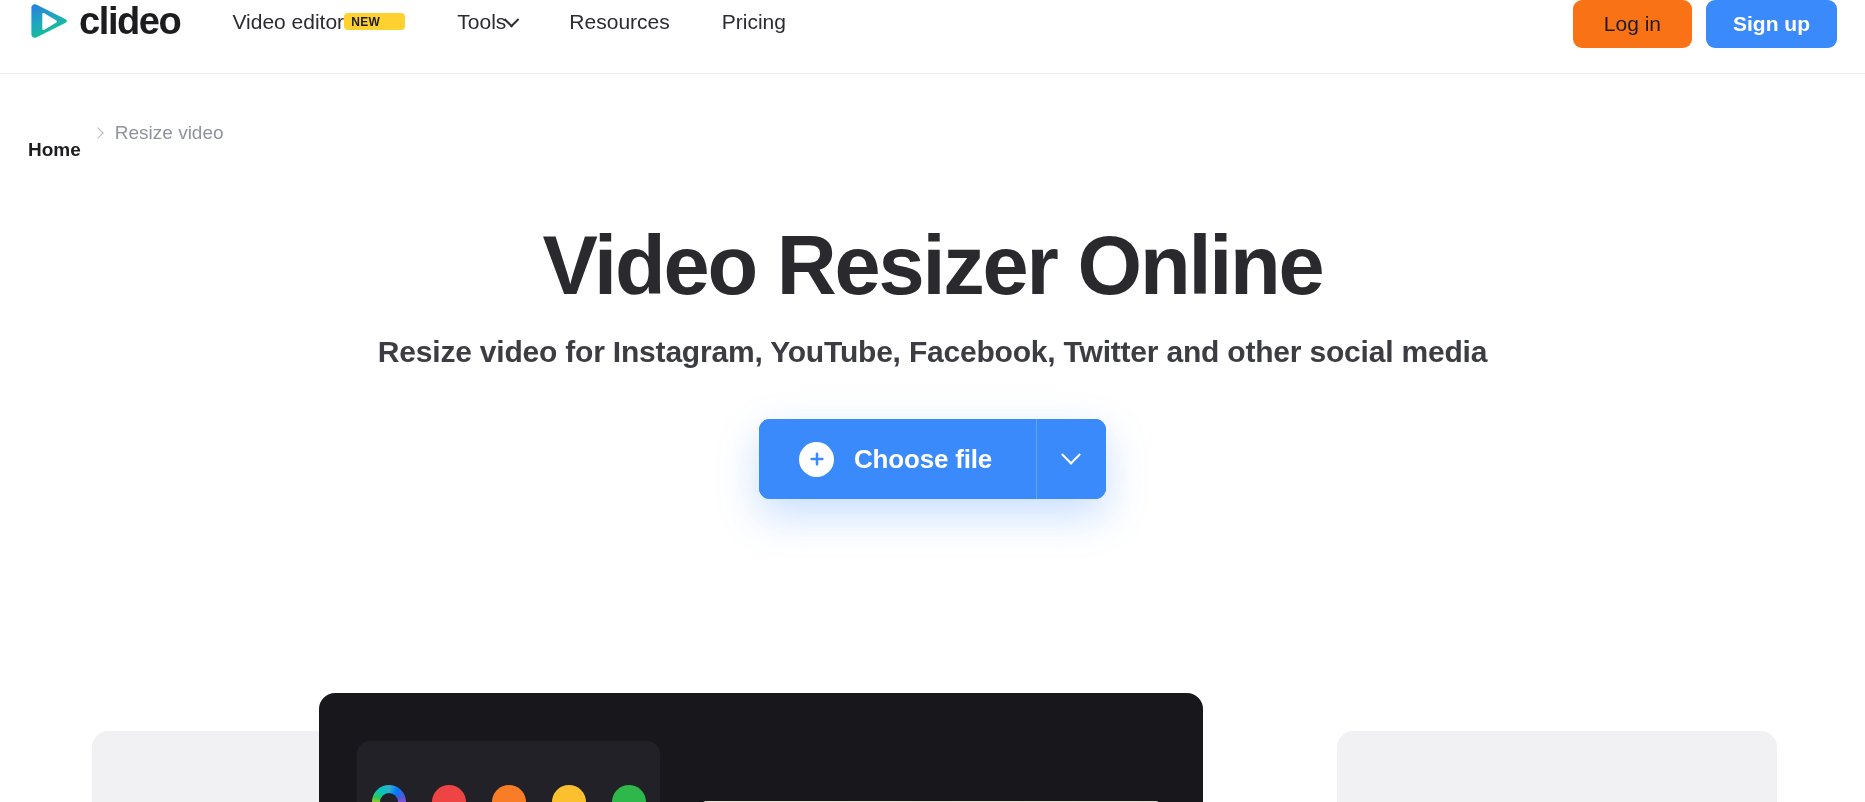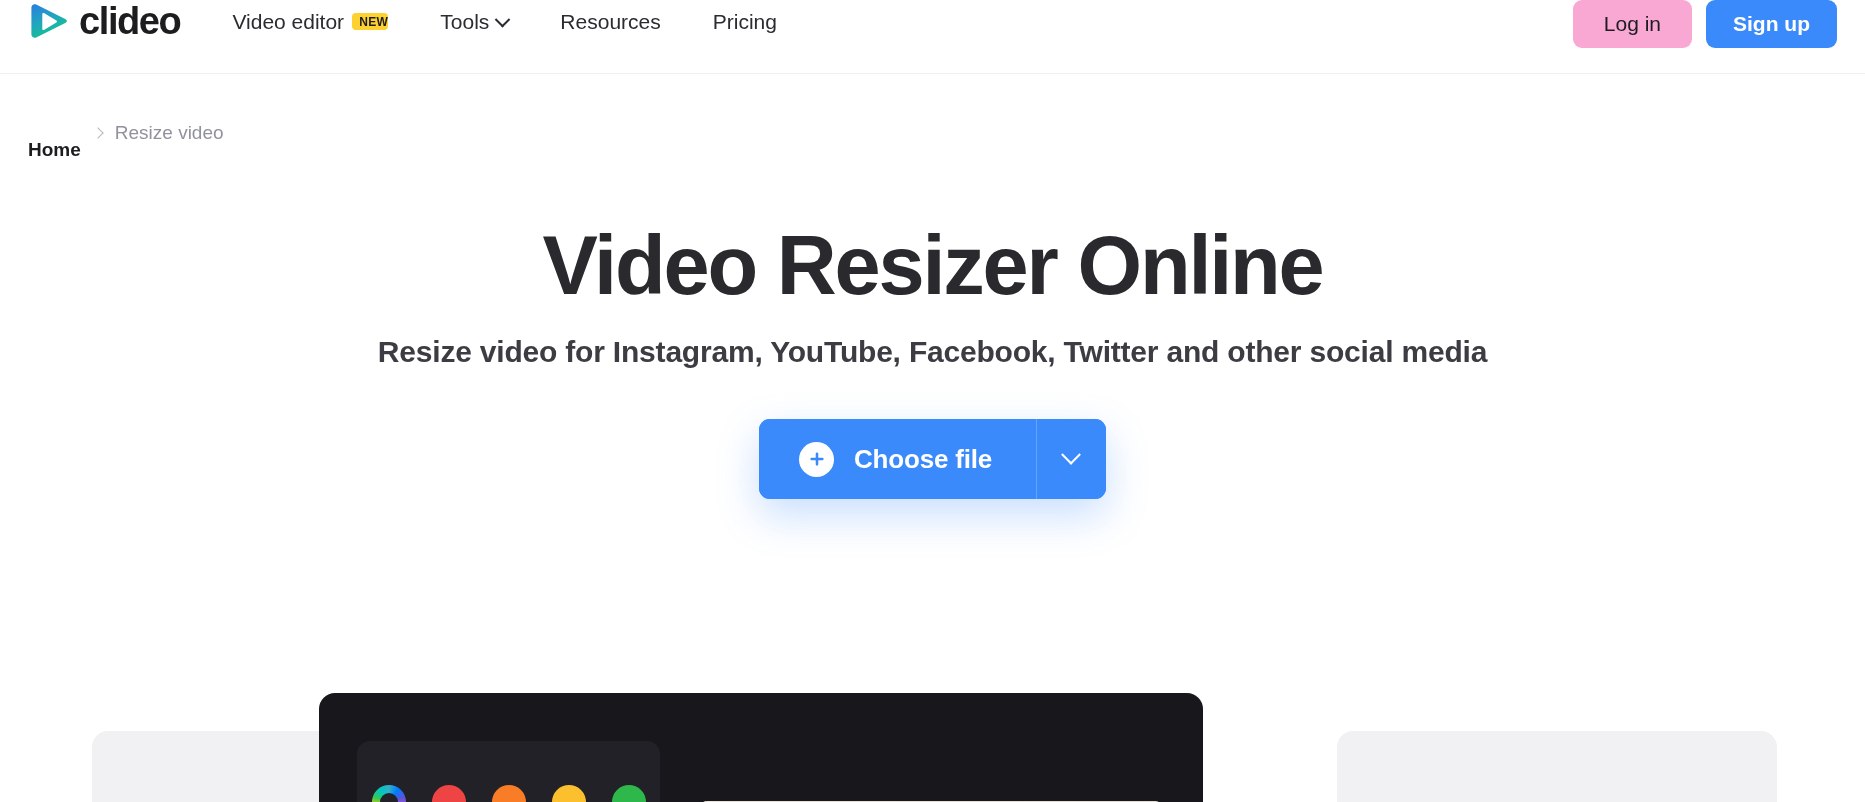--- a/index.html
+++ b/index.html
@@ -55,7 +55,6 @@
   .nav-item {
     display: flex;
     align-items: center;
-    gap: 8px;
     padding: 10px 26px;
     font-size: 21px;
     color: #2b2b30;

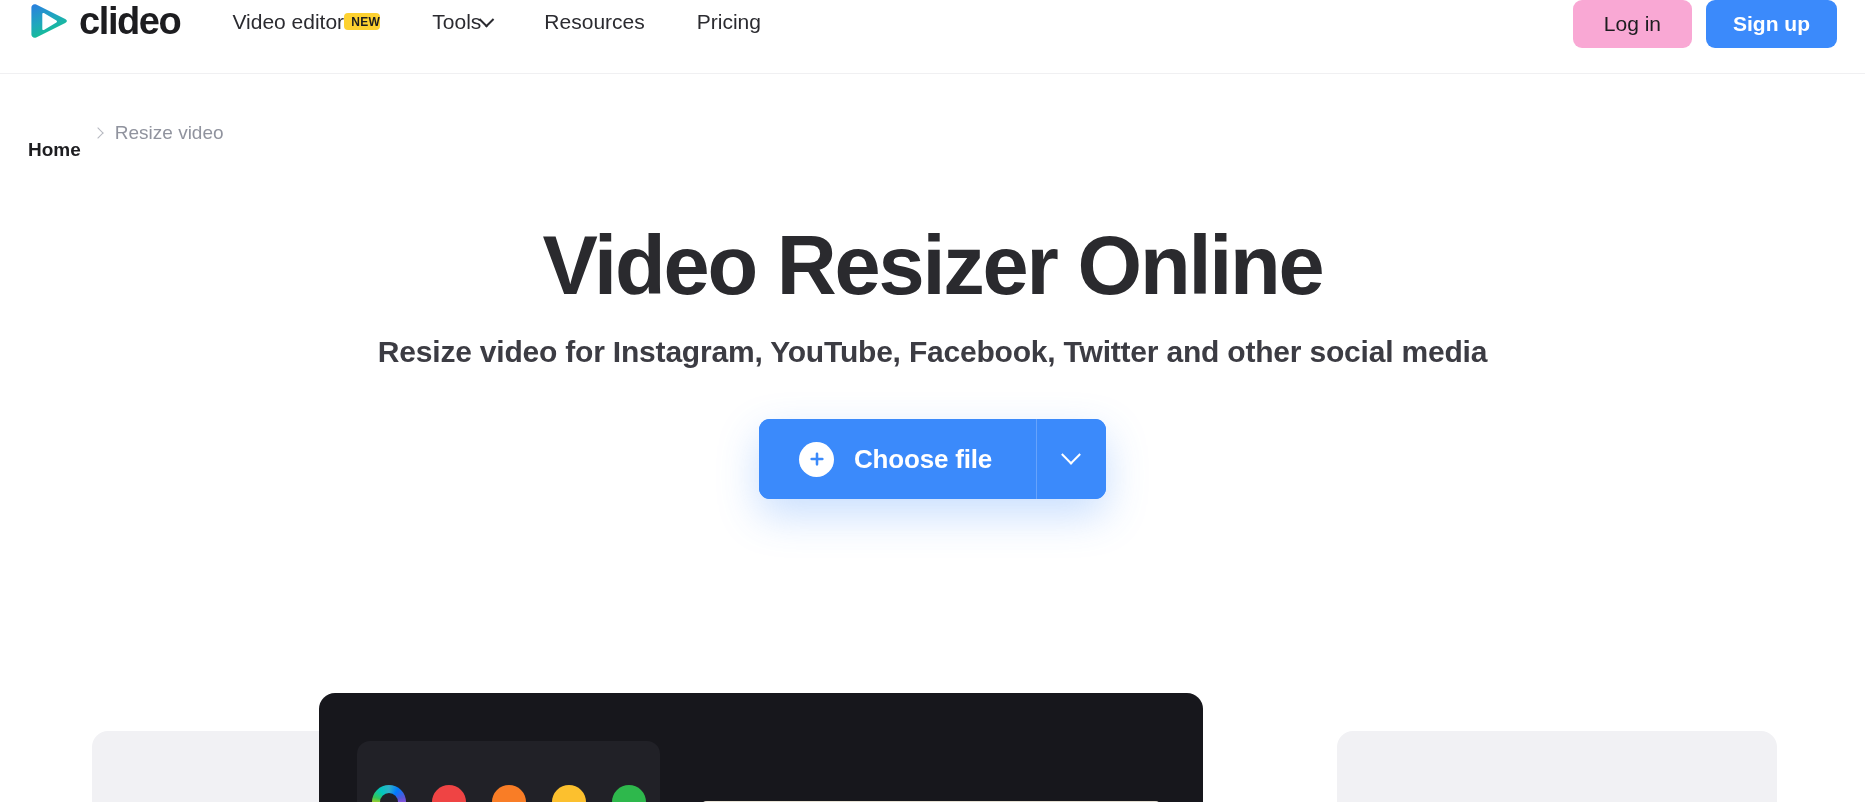--- a/index.html
+++ b/index.html
@@ -71,7 +71,7 @@
     font-size: 12px;
     font-weight: bold;
     letter-spacing: 0.4px;
-    padding: 3px 0 2px 7px;
+    padding: 3px 25px 2px 7px;
     border-radius: 4px;
     line-height: 1;
     position: relative;

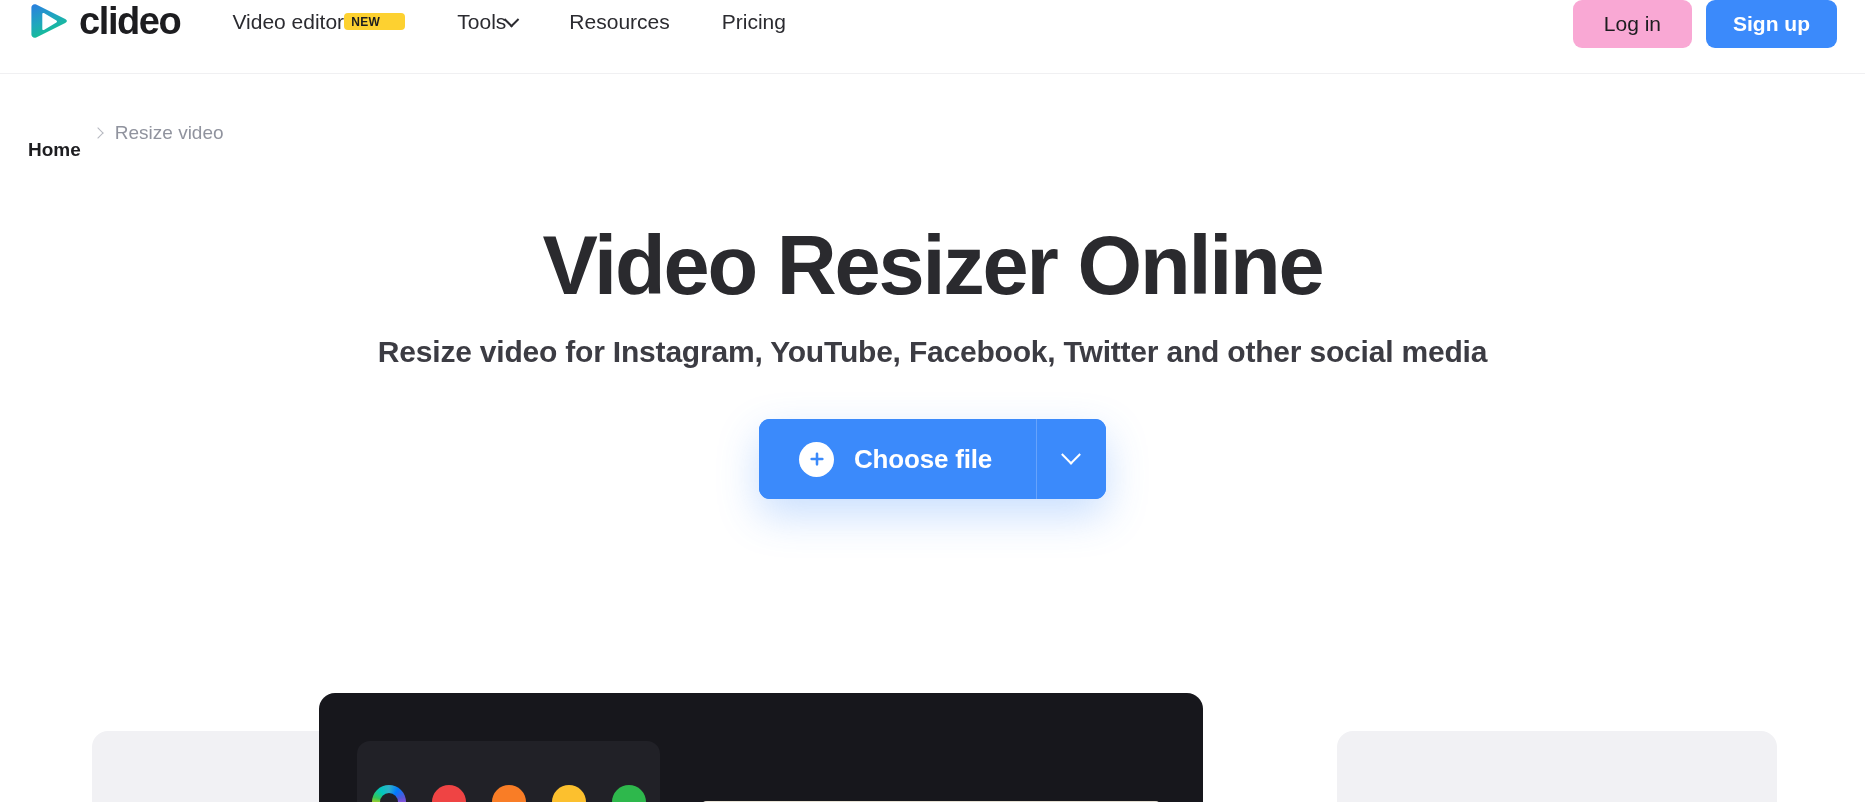--- a/index.html
+++ b/index.html
@@ -93,7 +93,7 @@
     gap: 14px;
   }
   .btn-login {
-    background: #f9a8d4;
+    background: #f97316;
     color: #1d1d20;
     font-size: 21px;
     padding: 12px 31px;

